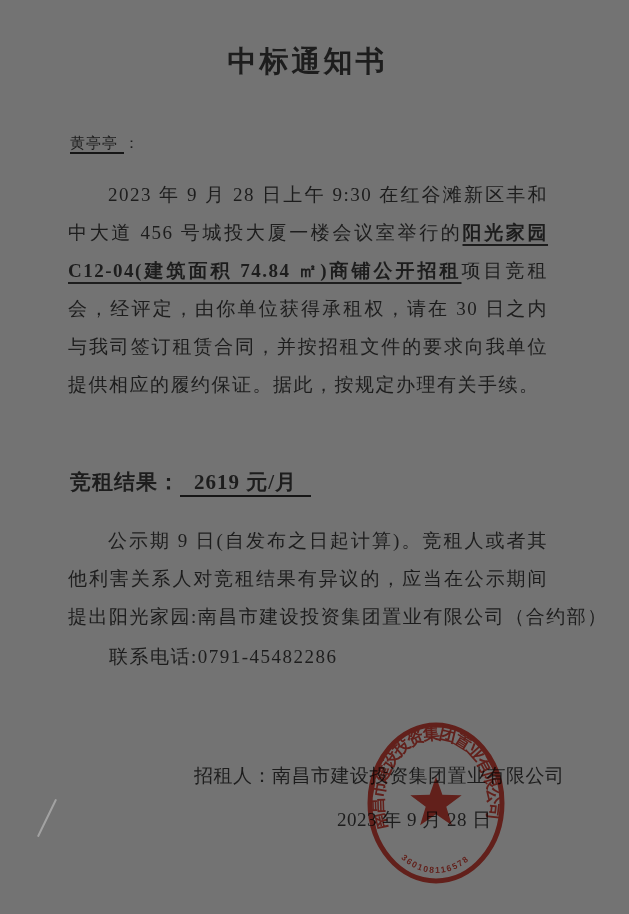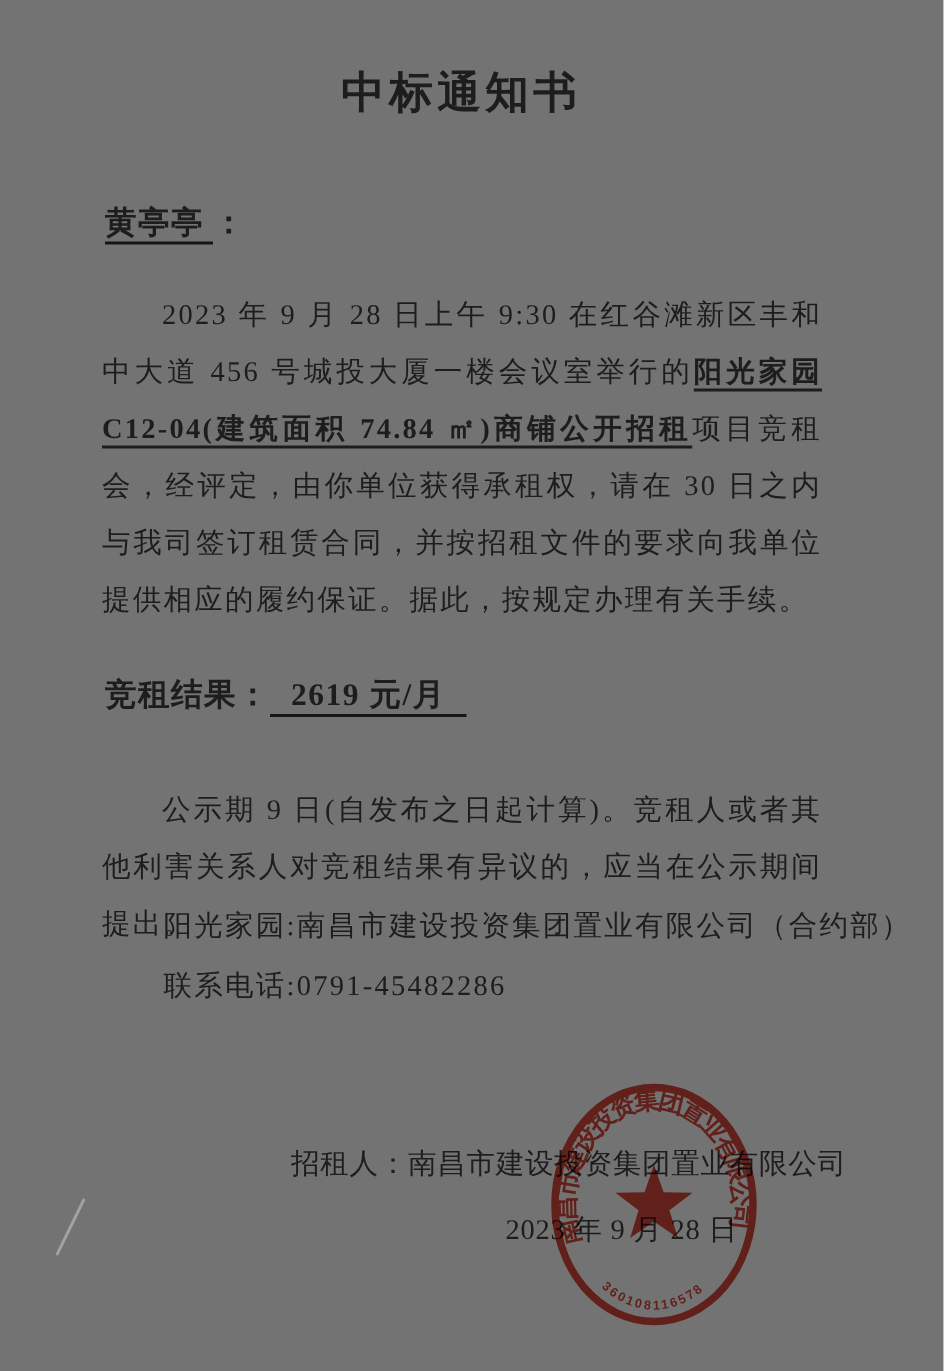--- a/index.html
+++ b/index.html
@@ -20,7 +20,7 @@
   }
   .addressee{
     position:absolute;left:70px;top:134px;
-    font-size:21px;font-weight:bold;letter-spacing:1px;text-align:center;
+    font-size:15px;font-weight:normal;letter-spacing:1px;text-align:center;
   }
   .addressee .name{
     border-bottom:2px solid #161616;

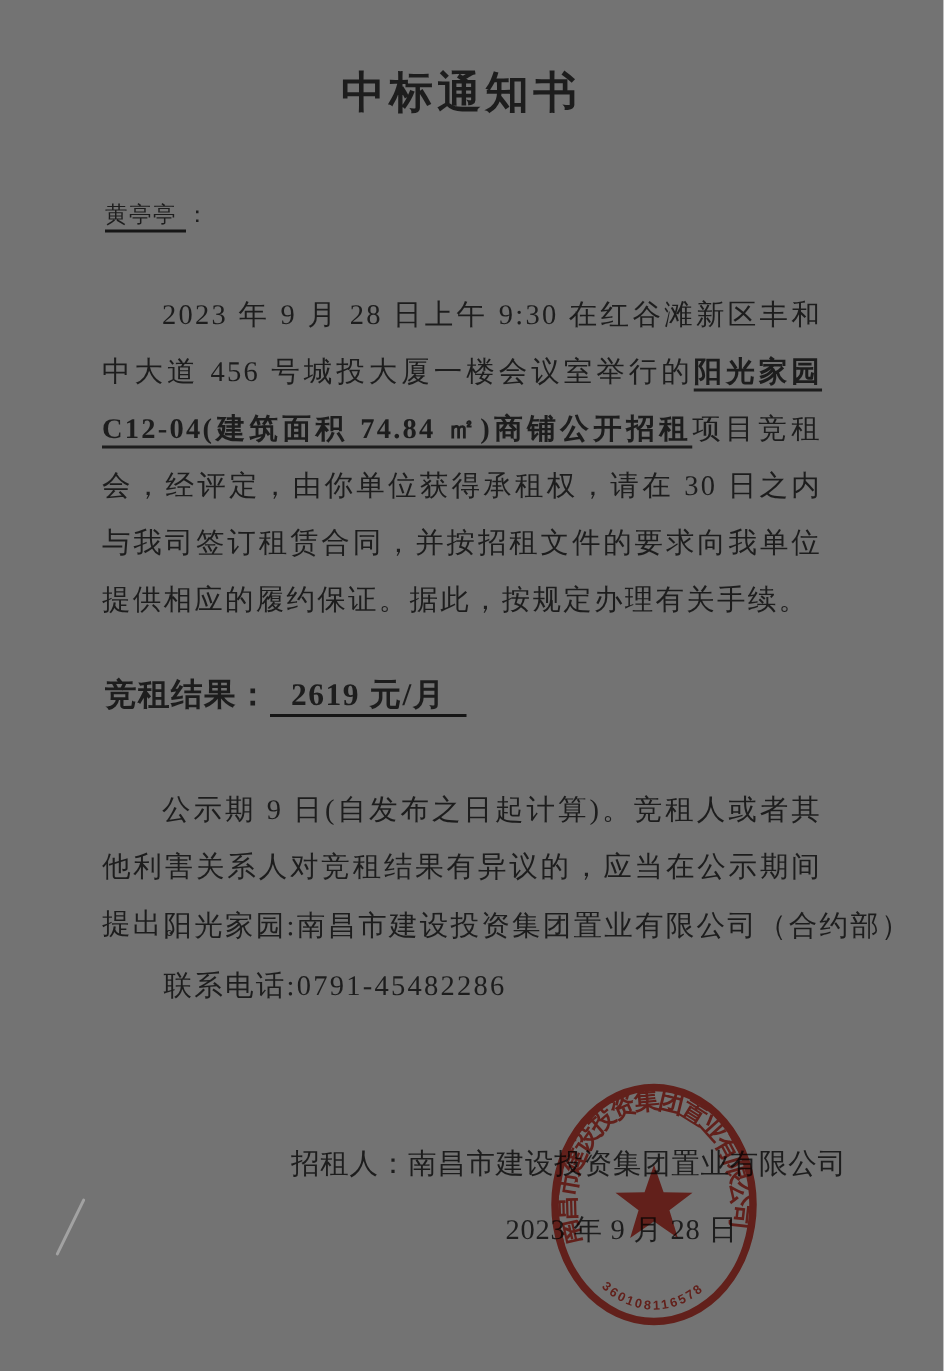--- a/index.html
+++ b/index.html
@@ -31,7 +31,7 @@
     font-size:19px;line-height:38px;letter-spacing:1.5px;
     text-align:justify;text-justify:inter-character;
   }
-  .para1{top:192px;text-indent:40px;}
+  .para1{top:176px;text-indent:40px;}
   .hl{
     font-weight:bold;
     text-decoration:underline;

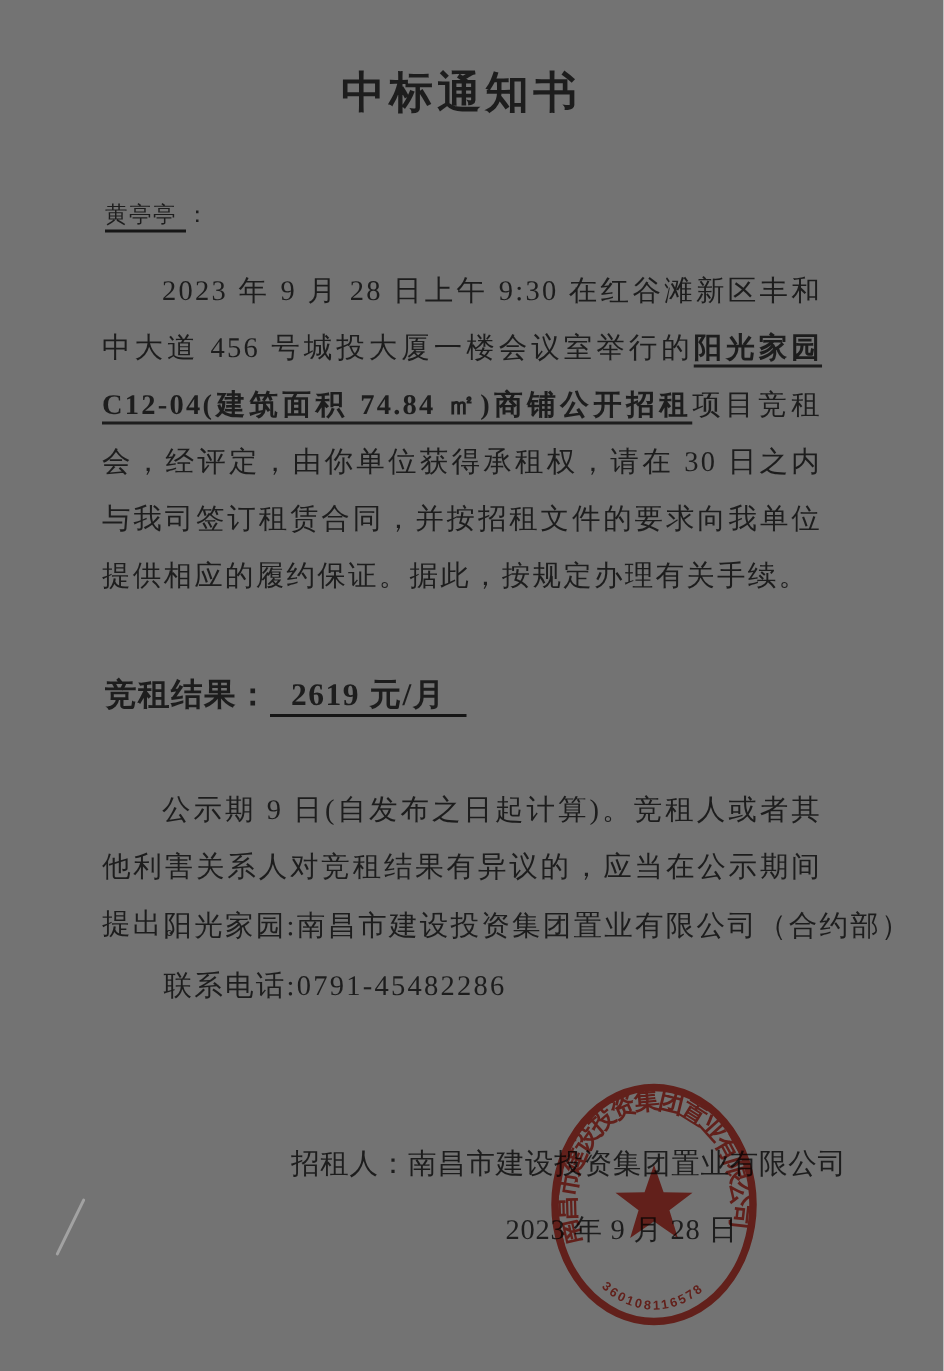--- a/index.html
+++ b/index.html
@@ -39,7 +39,7 @@
     text-underline-offset:5px;
   }
   .result-line{
-    position:absolute;left:70px;top:449px;
+    position:absolute;left:70px;top:468px;
     font-size:21px;font-weight:bold;letter-spacing:1px;
   }
   .result-line .value{

